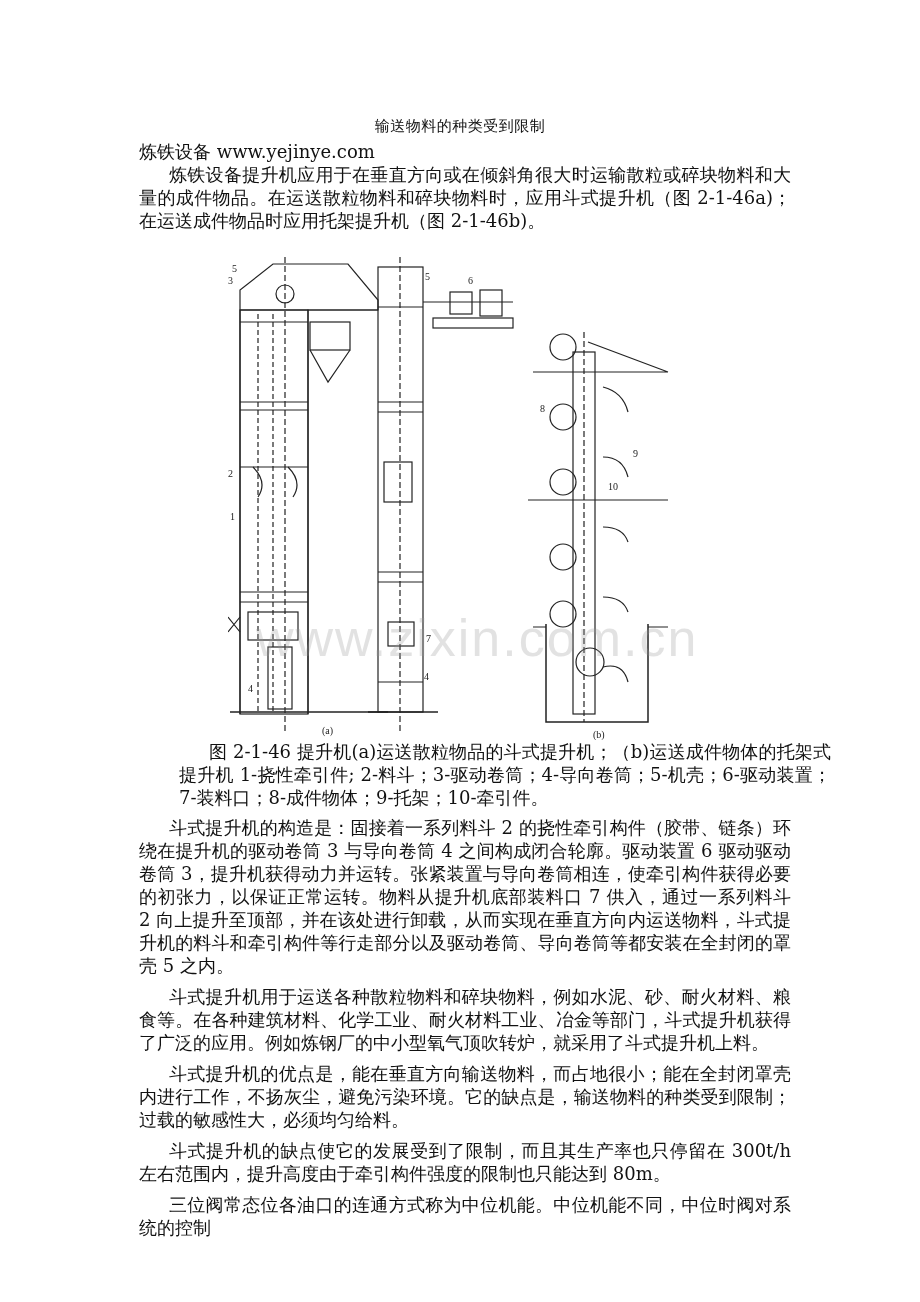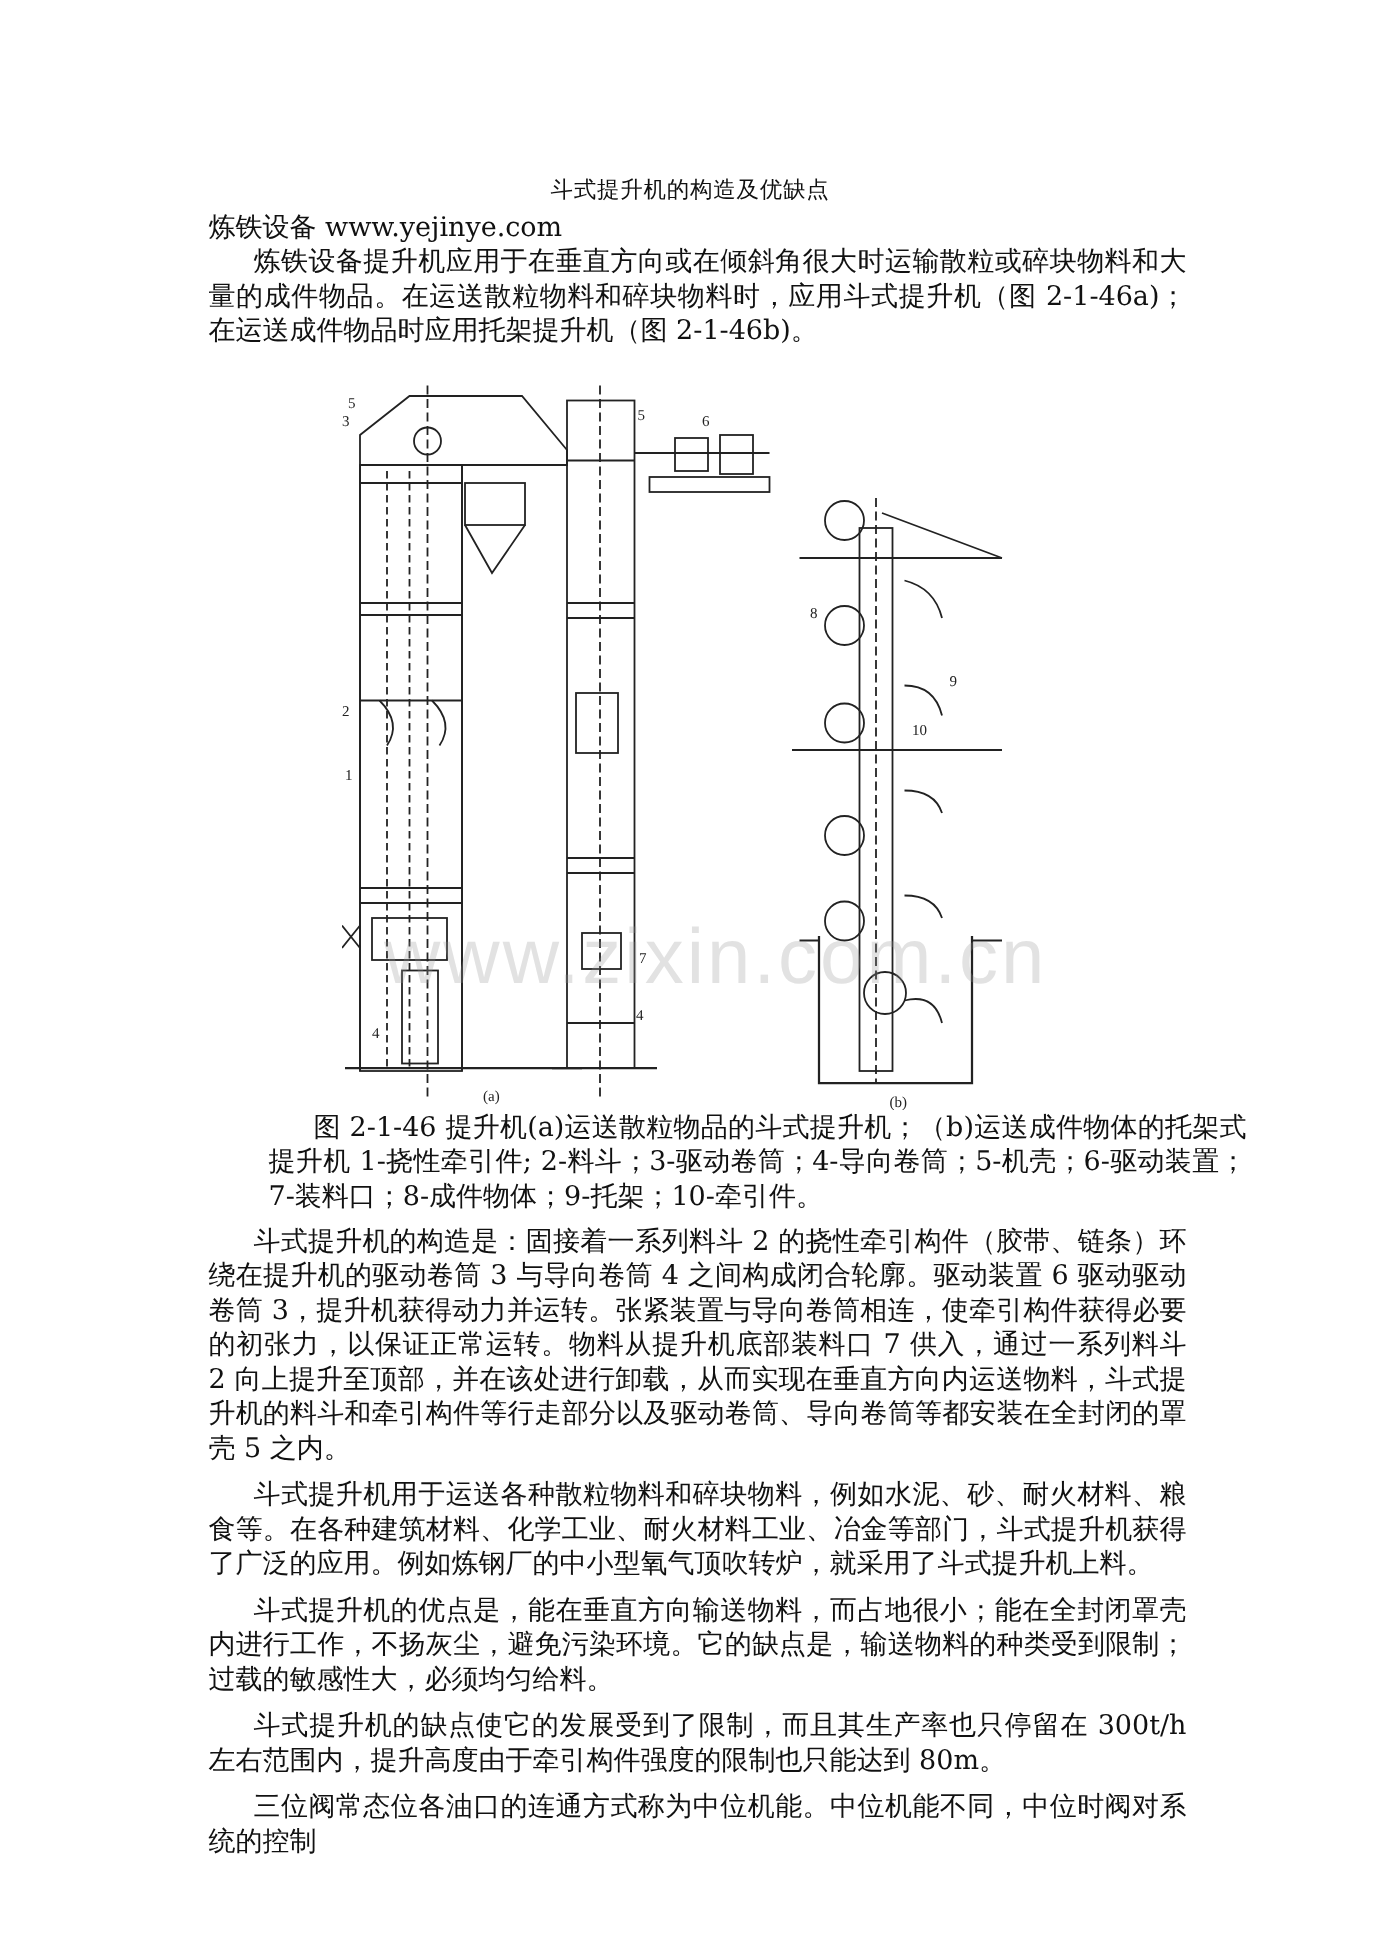--- a/index.html
+++ b/index.html
@@ -25,7 +25,7 @@
 
 <div class="page">
 
-  <div class="title">斗式提升机的构造及优缺点</div>
+  <div class="title">输送物料的种类受到限制</div>
 
   <div class="text-col" id="block1">
     <p class="p noindent">炼铁设备 www.yejinye.com</p>

